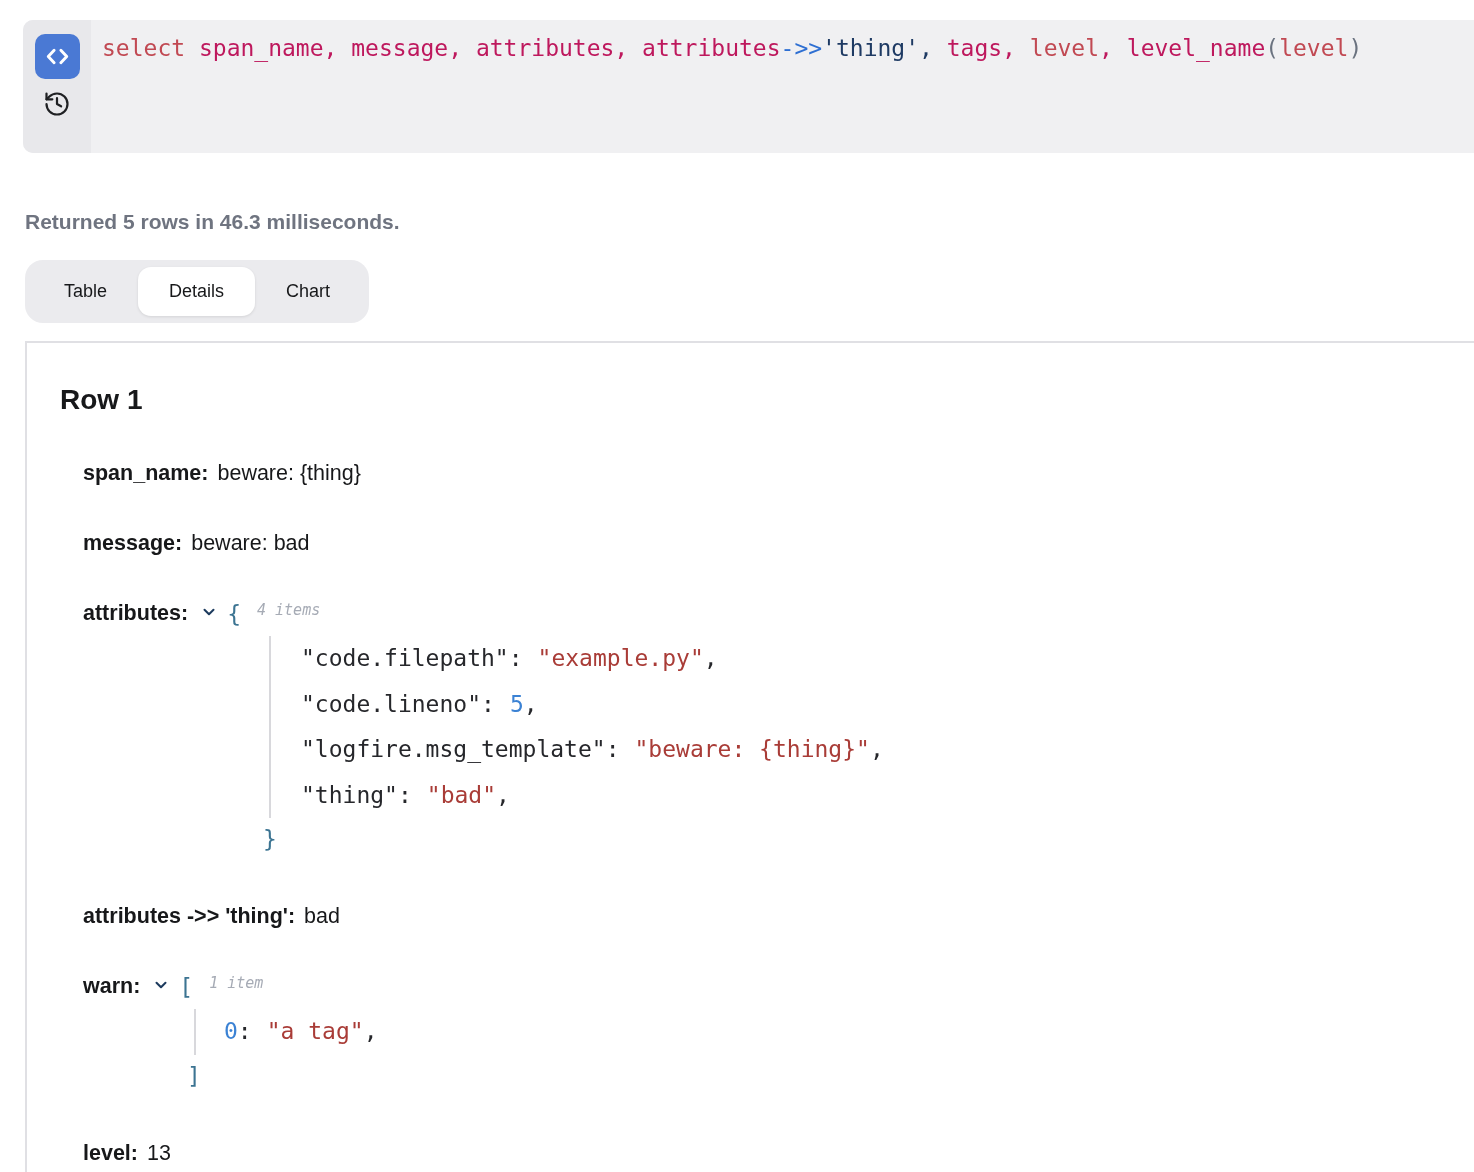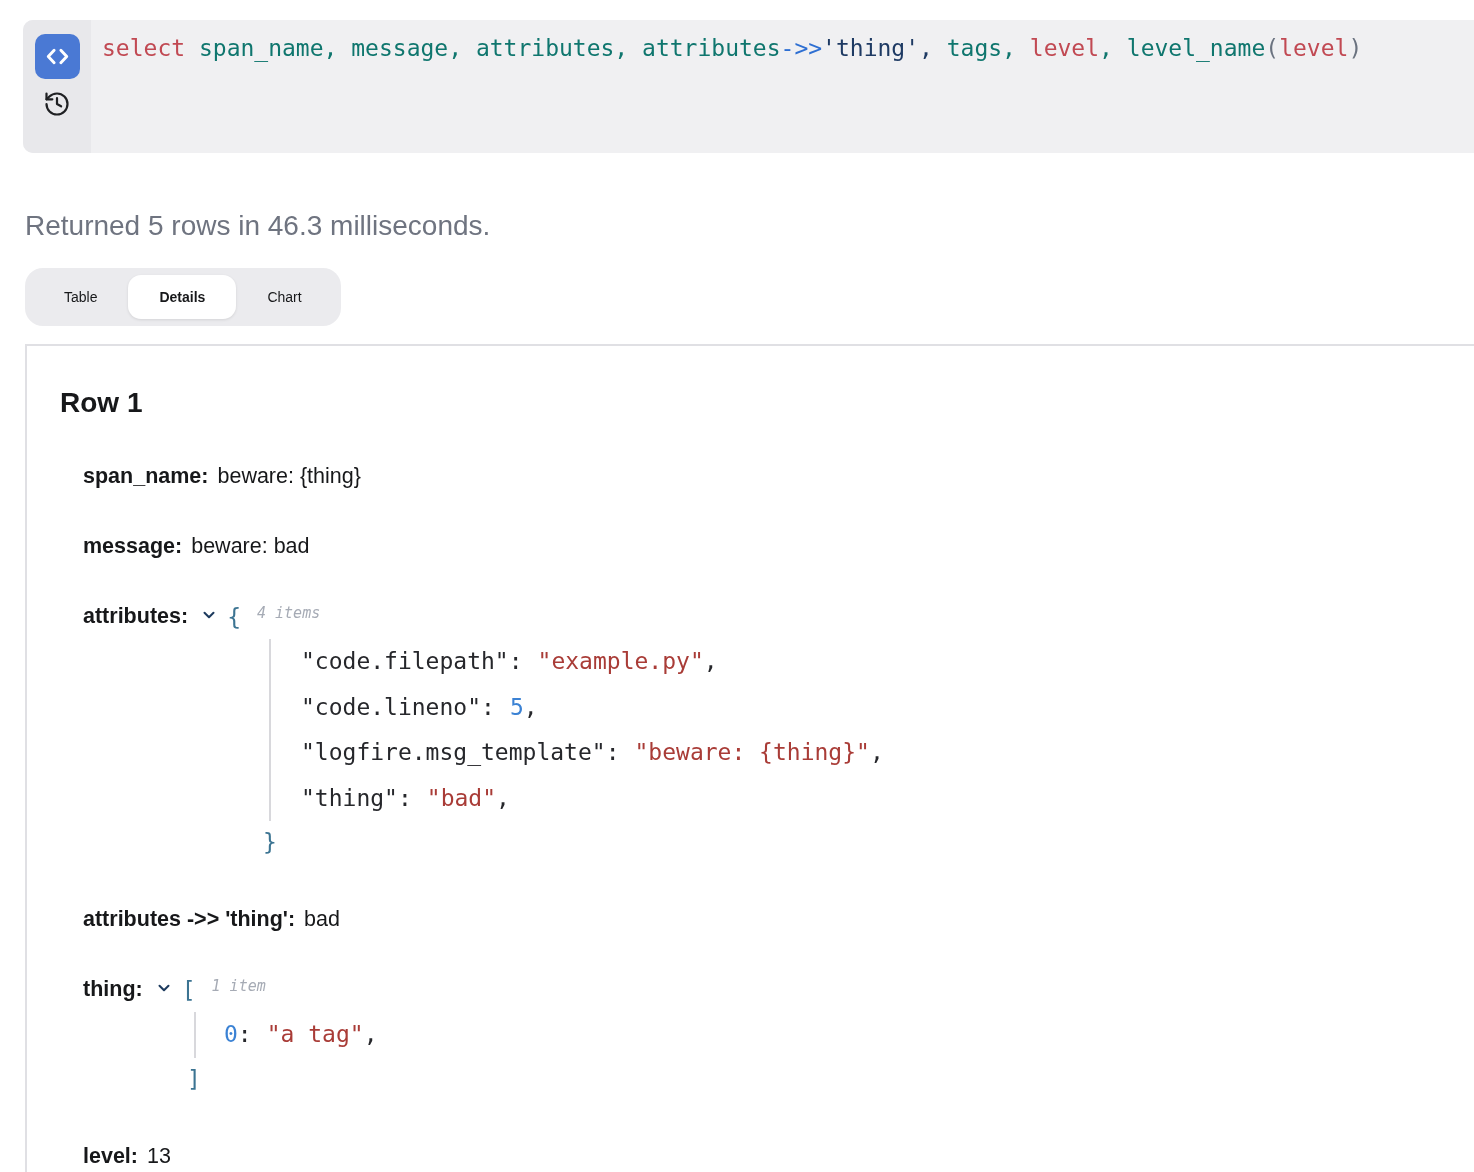--- a/index.html
+++ b/index.html
@@ -34,7 +34,7 @@
   }
   .code-line { white-space: pre; }
   .tok-kw     { color: #c14953; }
-  .tok-ident  { color: #0f766e; }
+  .tok-ident  { color: #be185d; }
   .tok-op     { color: #2e6fd2; }
   .tok-strlit { color: #1e3a63; }
   .tok-paren  { color: #6b7380; }

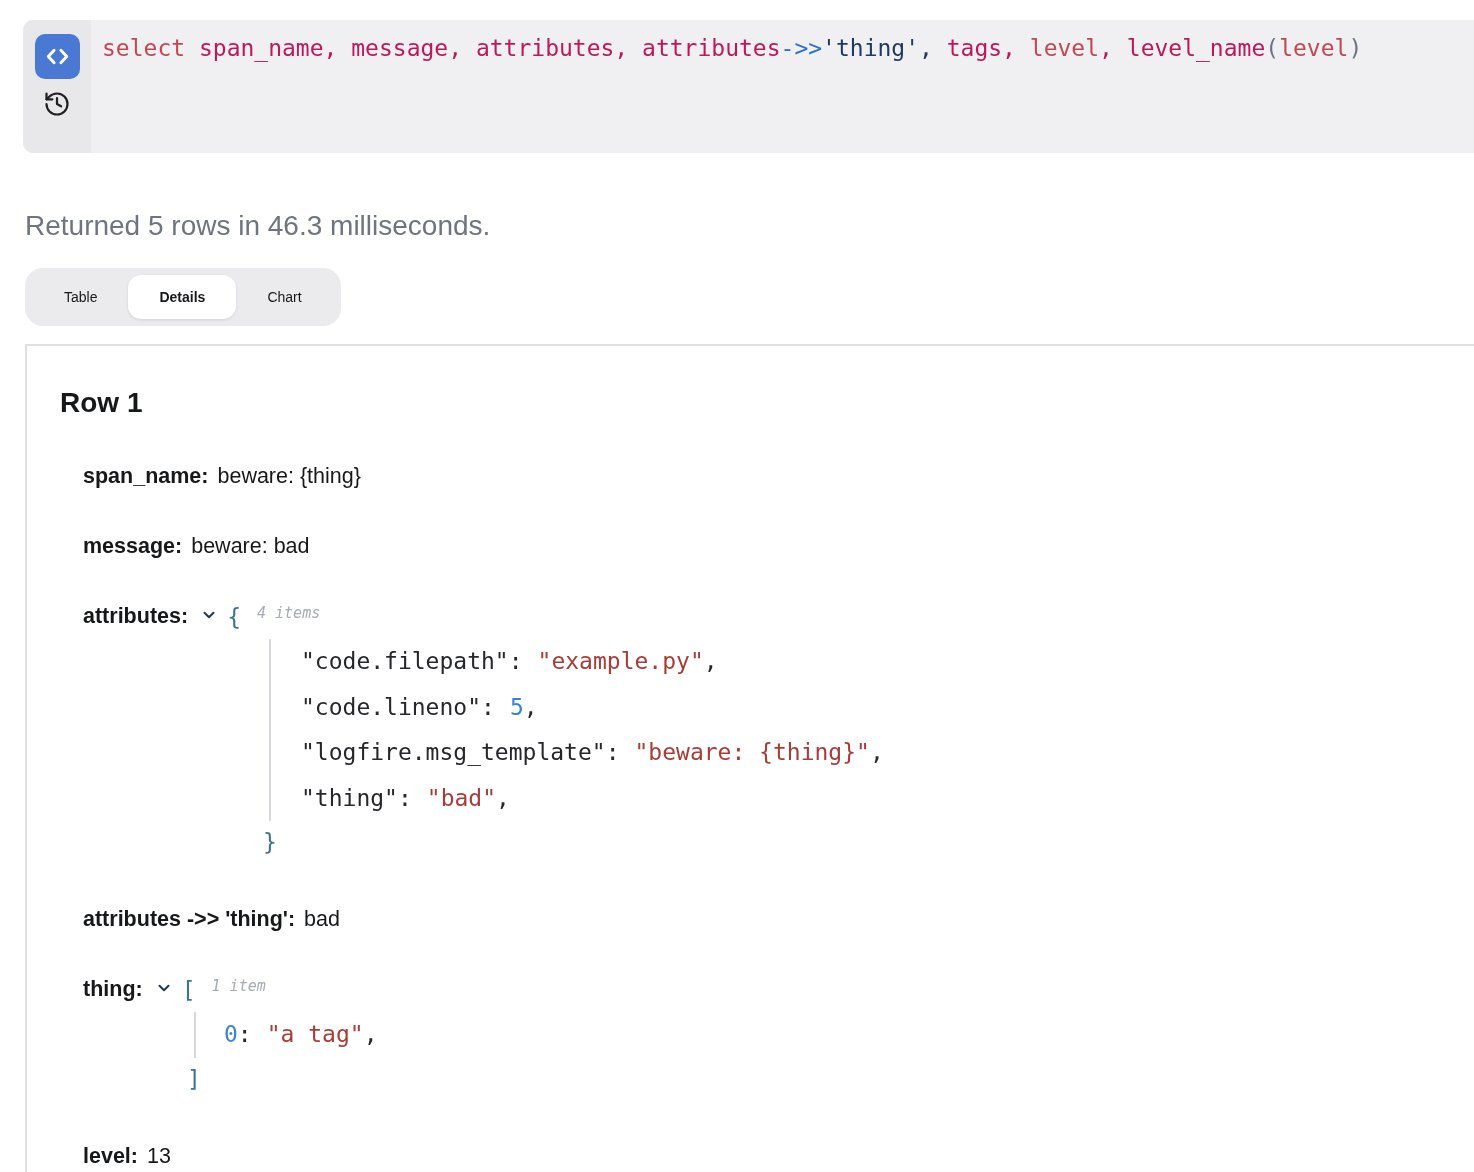--- a/index.html
+++ b/index.html
@@ -40,7 +40,7 @@
   .tok-paren  { color: #6b7380; }
 
   
-  .status { margin: 57px 0 0 25px; font-size: 28px; color: #6f7480; }
+  .status { margin: 57px 0 0 25px; font-size: 21px; color: #6f7480; font-weight: bold; }
   .tabs {
     display: inline-flex; align-items: center;
     margin: 26px 0 0 25px; padding: 7px 8px;

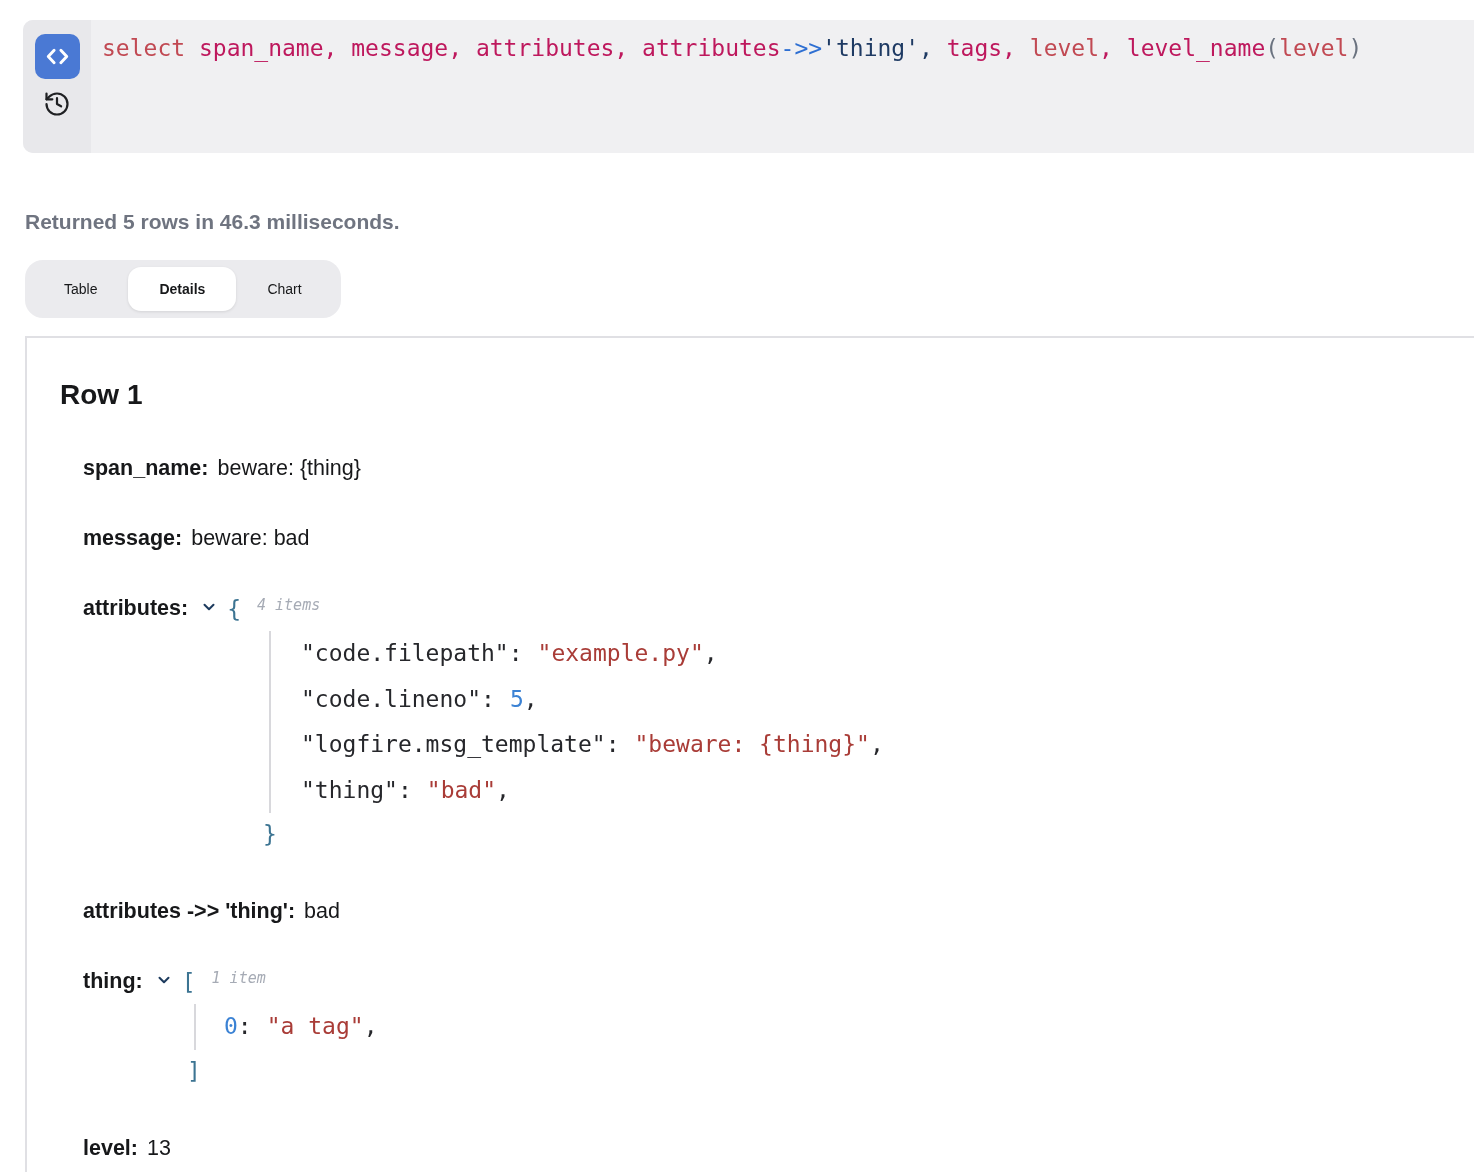--- a/index.html
+++ b/index.html
@@ -48,7 +48,7 @@
   }
   .tab {
     border: none; background: transparent; cursor: pointer;
-    font-family: inherit; font-size: 14px; color: #17181a;
+    font-family: inherit; font-size: 18px; color: #17181a;
     padding: 14px 31px; border-radius: 13px;
   }
   .tab.selected { background: #ffffff; font-weight: 700; box-shadow: 0 1px 3px rgba(0,0,0,.10); }

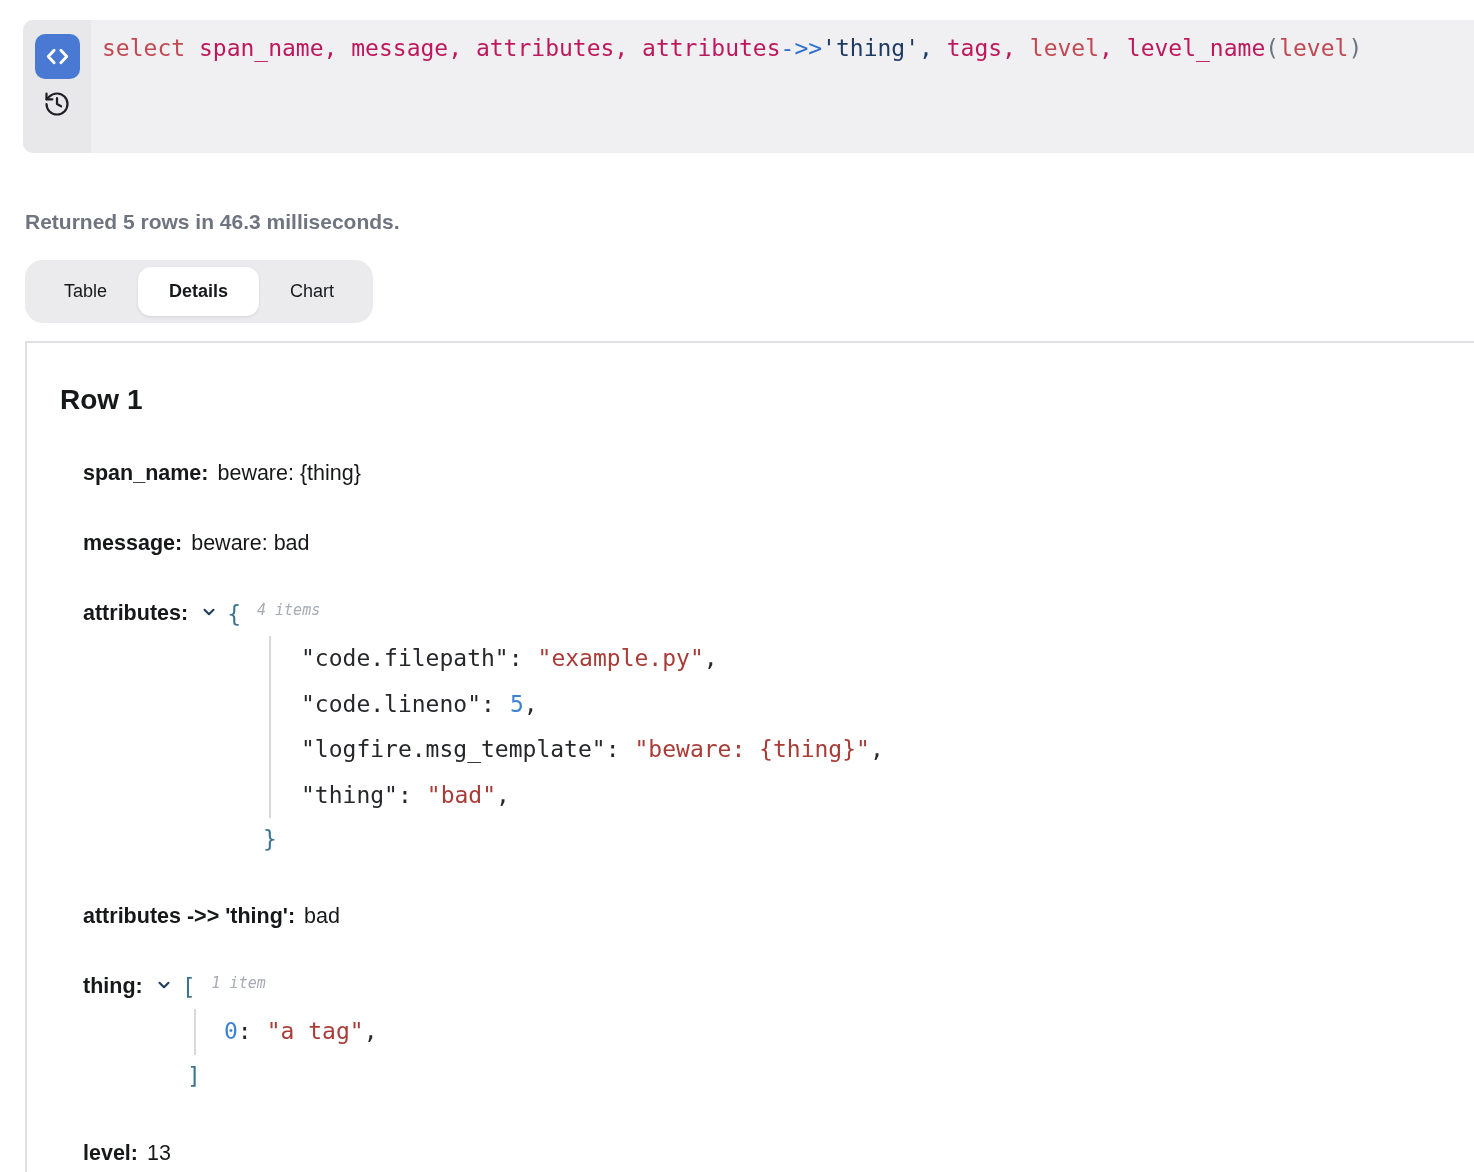--- a/index.html
+++ b/index.html
@@ -51,7 +51,7 @@
     font-family: inherit; font-size: 18px; color: #17181a;
     padding: 14px 31px; border-radius: 13px;
   }
-  .tab.selected { background: #ffffff; font-weight: 700; box-shadow: 0 1px 3px rgba(0,0,0,.10); }
+  .tab.selected { background: #ffffff; font-weight: 400; box-shadow: 0 1px 3px rgba(0,0,0,.10); }
 
   
   .panel {

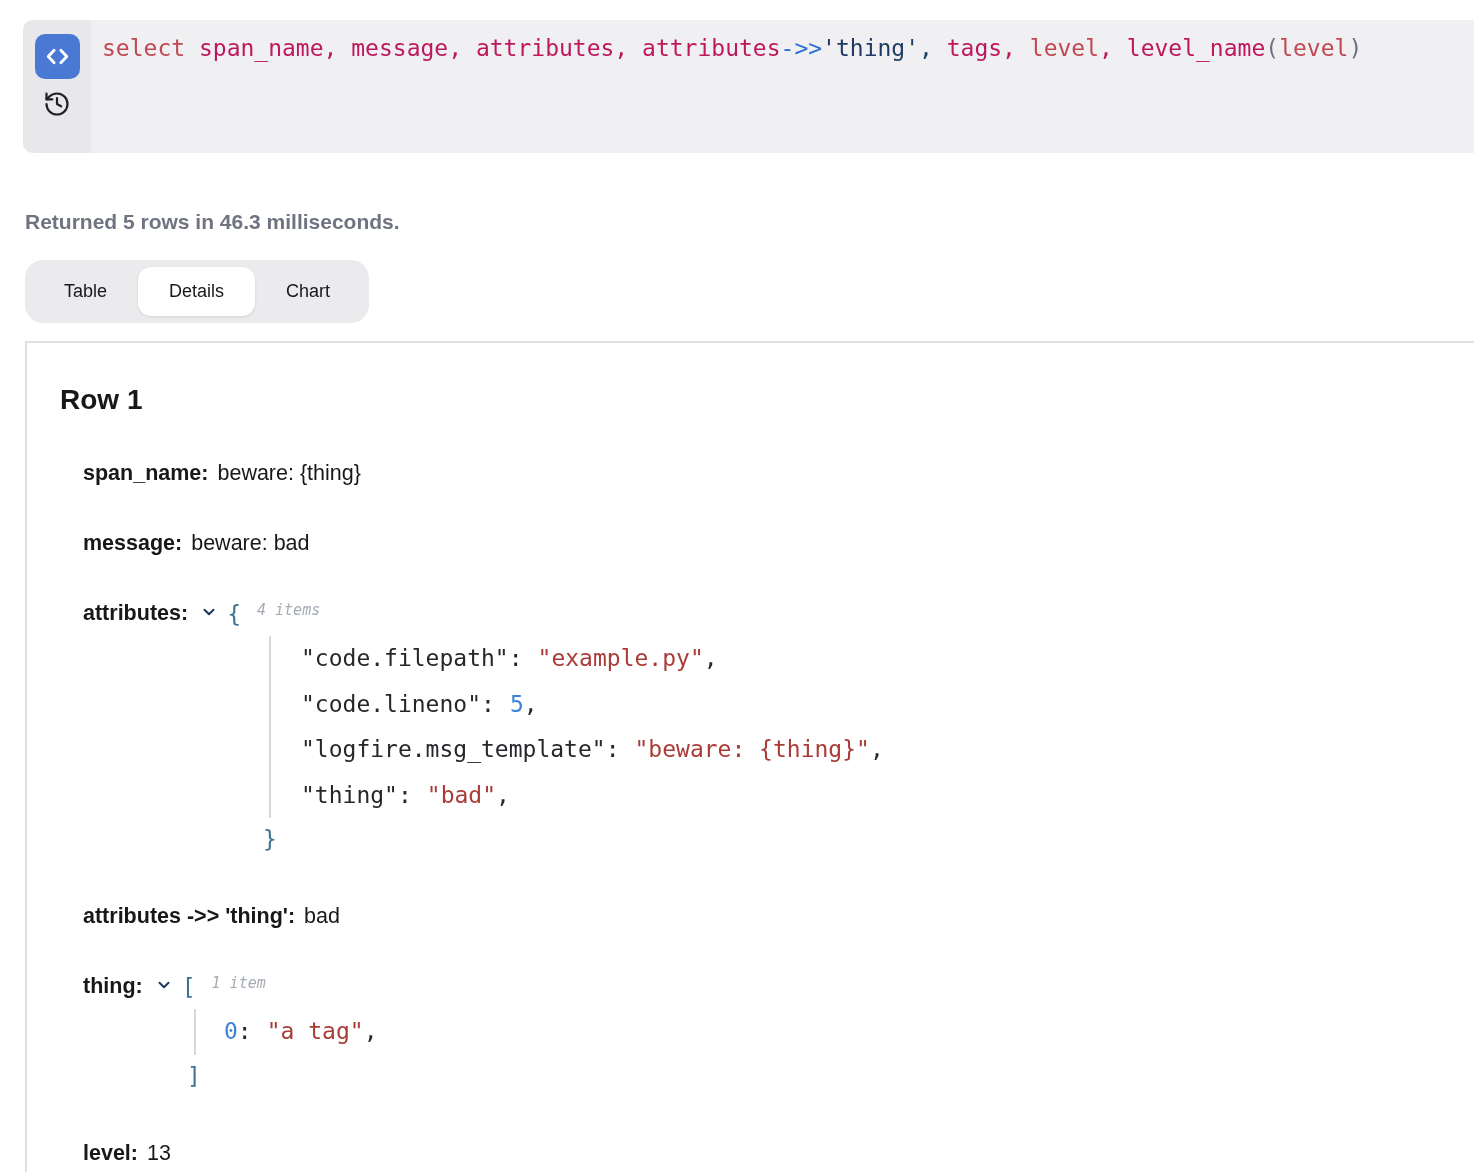--- a/index.html
+++ b/index.html
@@ -165,7 +165,7 @@
 
     <div class="field tags-field">
       <div class="json-head">
-        <span class="field-label">thing:</span>
+        <span class="field-label">warn:</span>
         <span class="chevron">
           <svg viewBox="0 0 24 24" fill="none" stroke="#1d3b5e" stroke-width="2.7" stroke-linecap="round" stroke-linejoin="round">
               <polyline points="6 9 12 15 18 9"></polyline>

